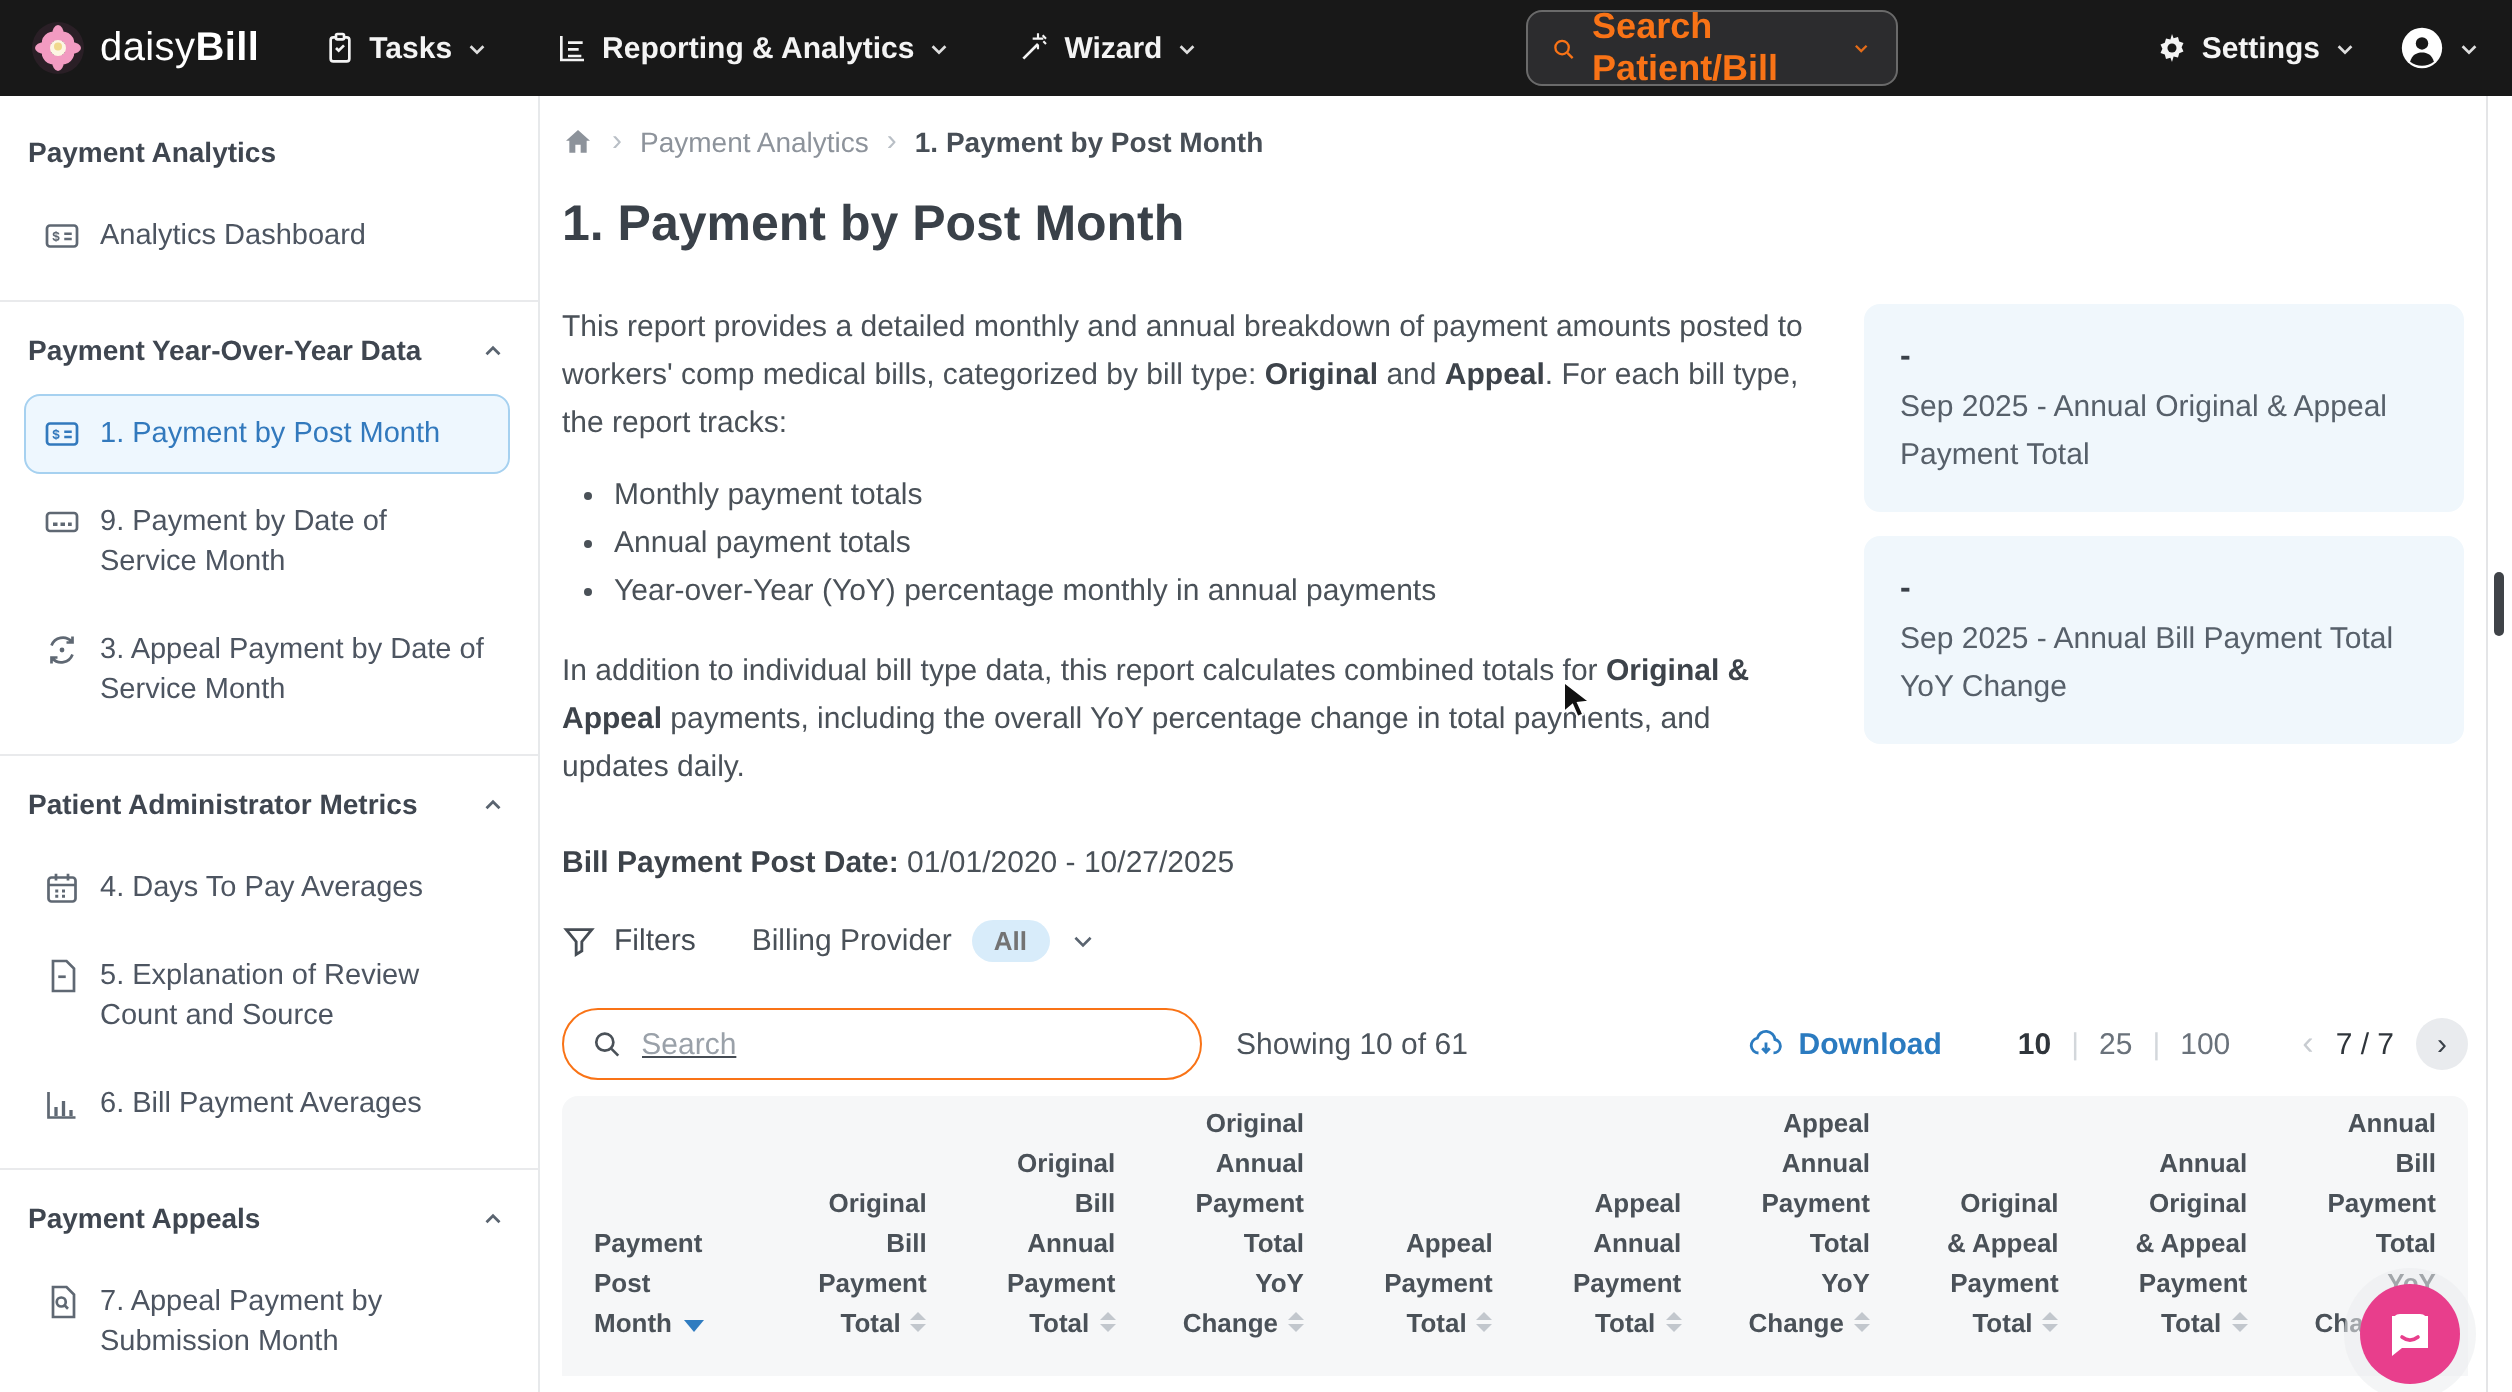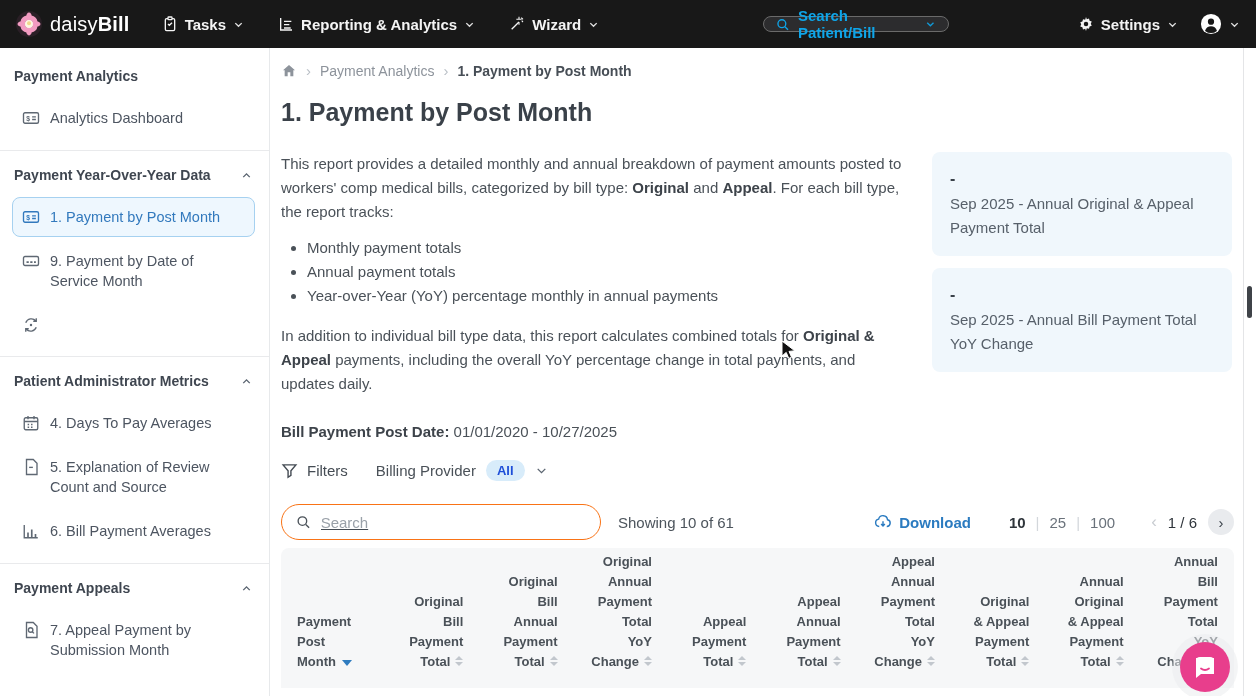--- a/index.html
+++ b/index.html
@@ -18,8 +18,8 @@
   .chev { opacity:.9; }
   .nav-spacer { flex:1; }
   .nav-search { display:flex; align-items:center; gap:9px; background:#2c2c2e;
-    border:1px solid #6a6a6a; border-radius:8px; height:16px; padding:0 12px;
-    font-size:15px; font-weight:600; color:#0ea5e9; width:186px; }
+    border:1px solid #6a6a6a; border-radius:8px; height:38px; padding:0 12px;
+    font-size:18px; font-weight:600; color:#f97316; width:186px; }
   .nav-right { display:flex; align-items:center; gap:22px; }
 
   

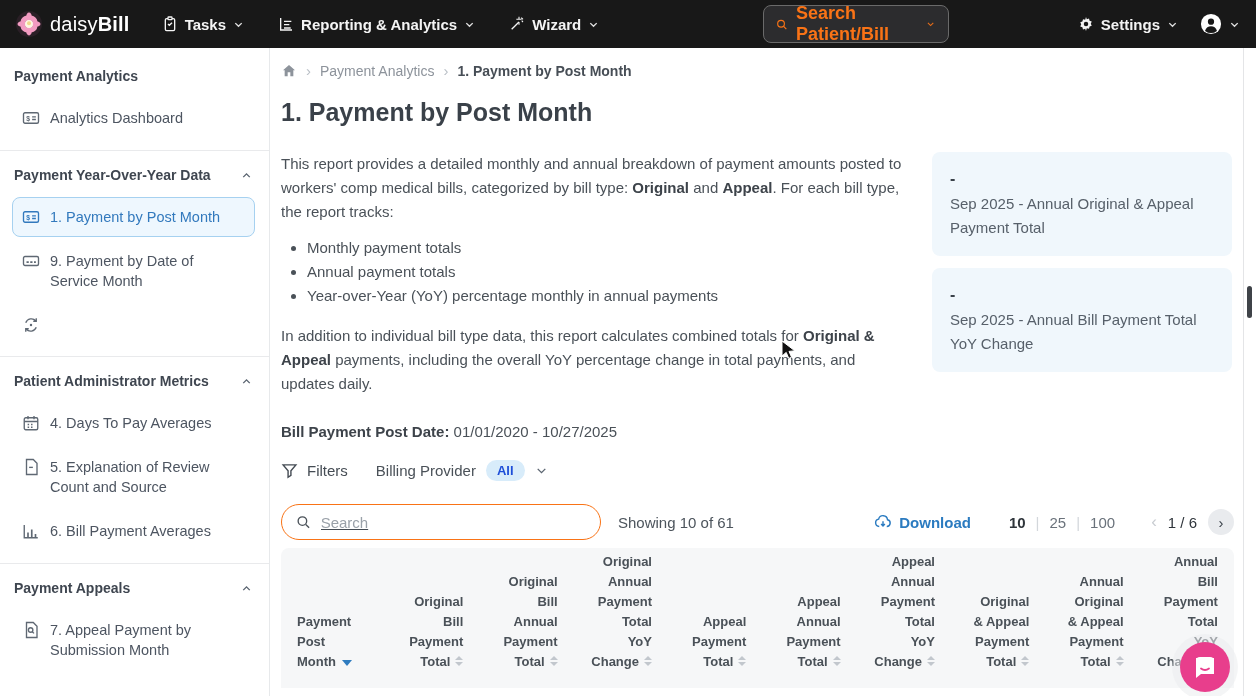--- a/index.html
+++ b/index.html
@@ -251,6 +251,7 @@
           <path d="M19 15a8 8 0 0 1-13.5 2.5M5 21v-4h4"></path>
           <circle cx="12" cy="12" r="1.6" fill="currentColor" stroke="none"></circle>
       </svg>
+      <span>3. Appeal Payment by Date of Service Month</span>
     </div>
 
     <div class="side-divider"></div>

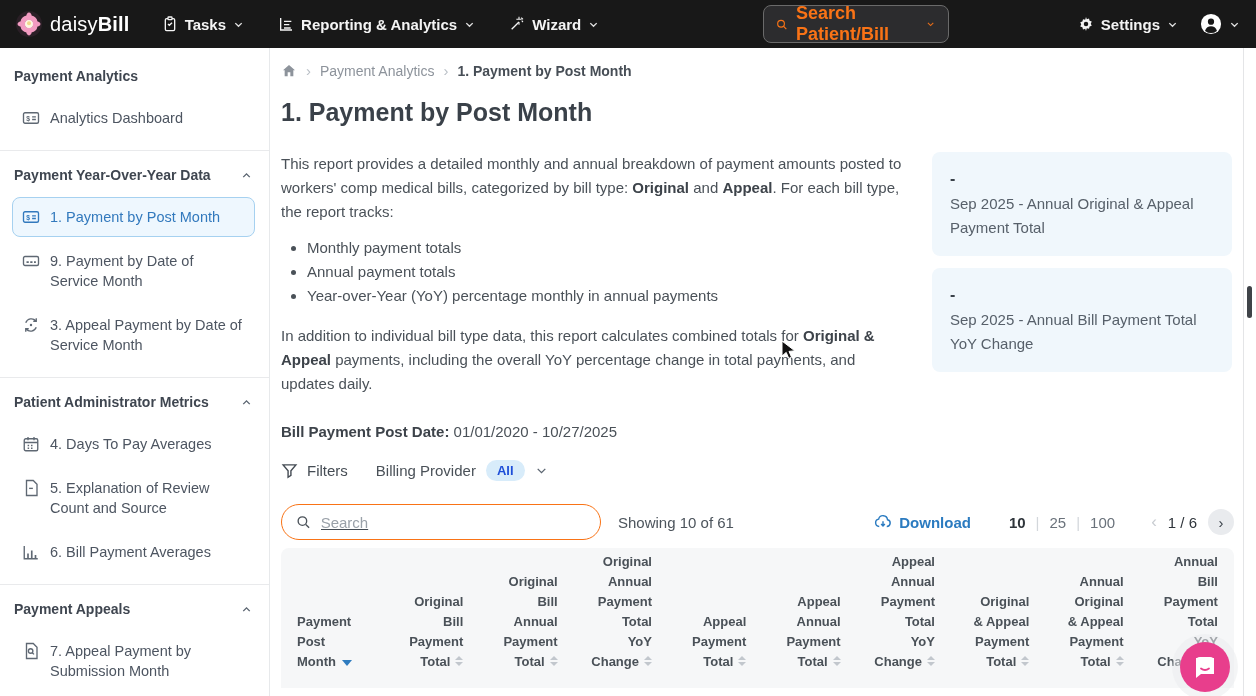--- a/index.html
+++ b/index.html
@@ -62,7 +62,7 @@
   .filters-btn { display:flex; align-items:center; gap:9px; font-weight:400;
     color:#454c54; cursor:pointer; }
   .provider { display:flex; align-items:center; gap:10px; margin-left:28px; cursor:pointer; }
-  .pill { background:#d8ecfa; color:#1d4ed8; font-size:13px; font-weight:600;
+  .pill { background:#d8ecfa; color:#737373; font-size:13px; font-weight:600;
     border-radius:11px; padding:3px 11px; }
 
   .toolbar { display:flex; align-items:center; margin-top:23px; }

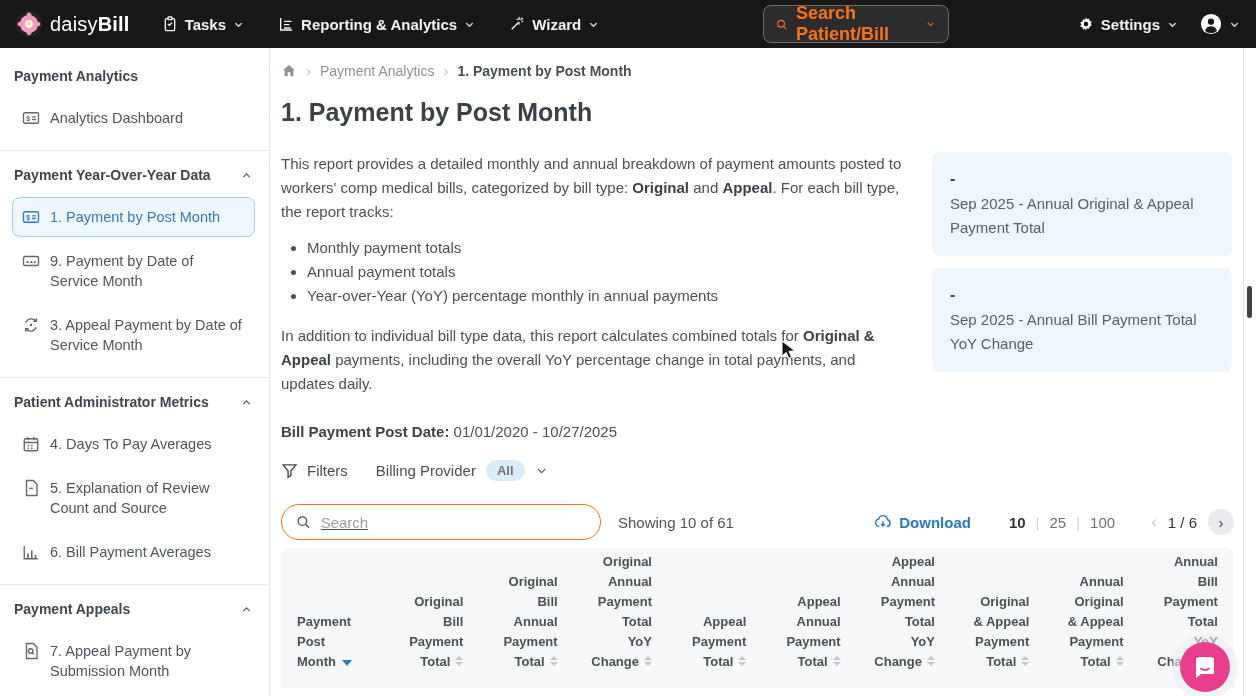--- a/index.html
+++ b/index.html
@@ -387,7 +387,7 @@
         </div>
         <div class="pager">
           <span class="pg-prev">‹</span>
-          <span class="pg-label">1 / 6</span>
+          <span class="pg-label">7 / 7</span>
           <span class="pg-next">›</span>
         </div>
       </div>

